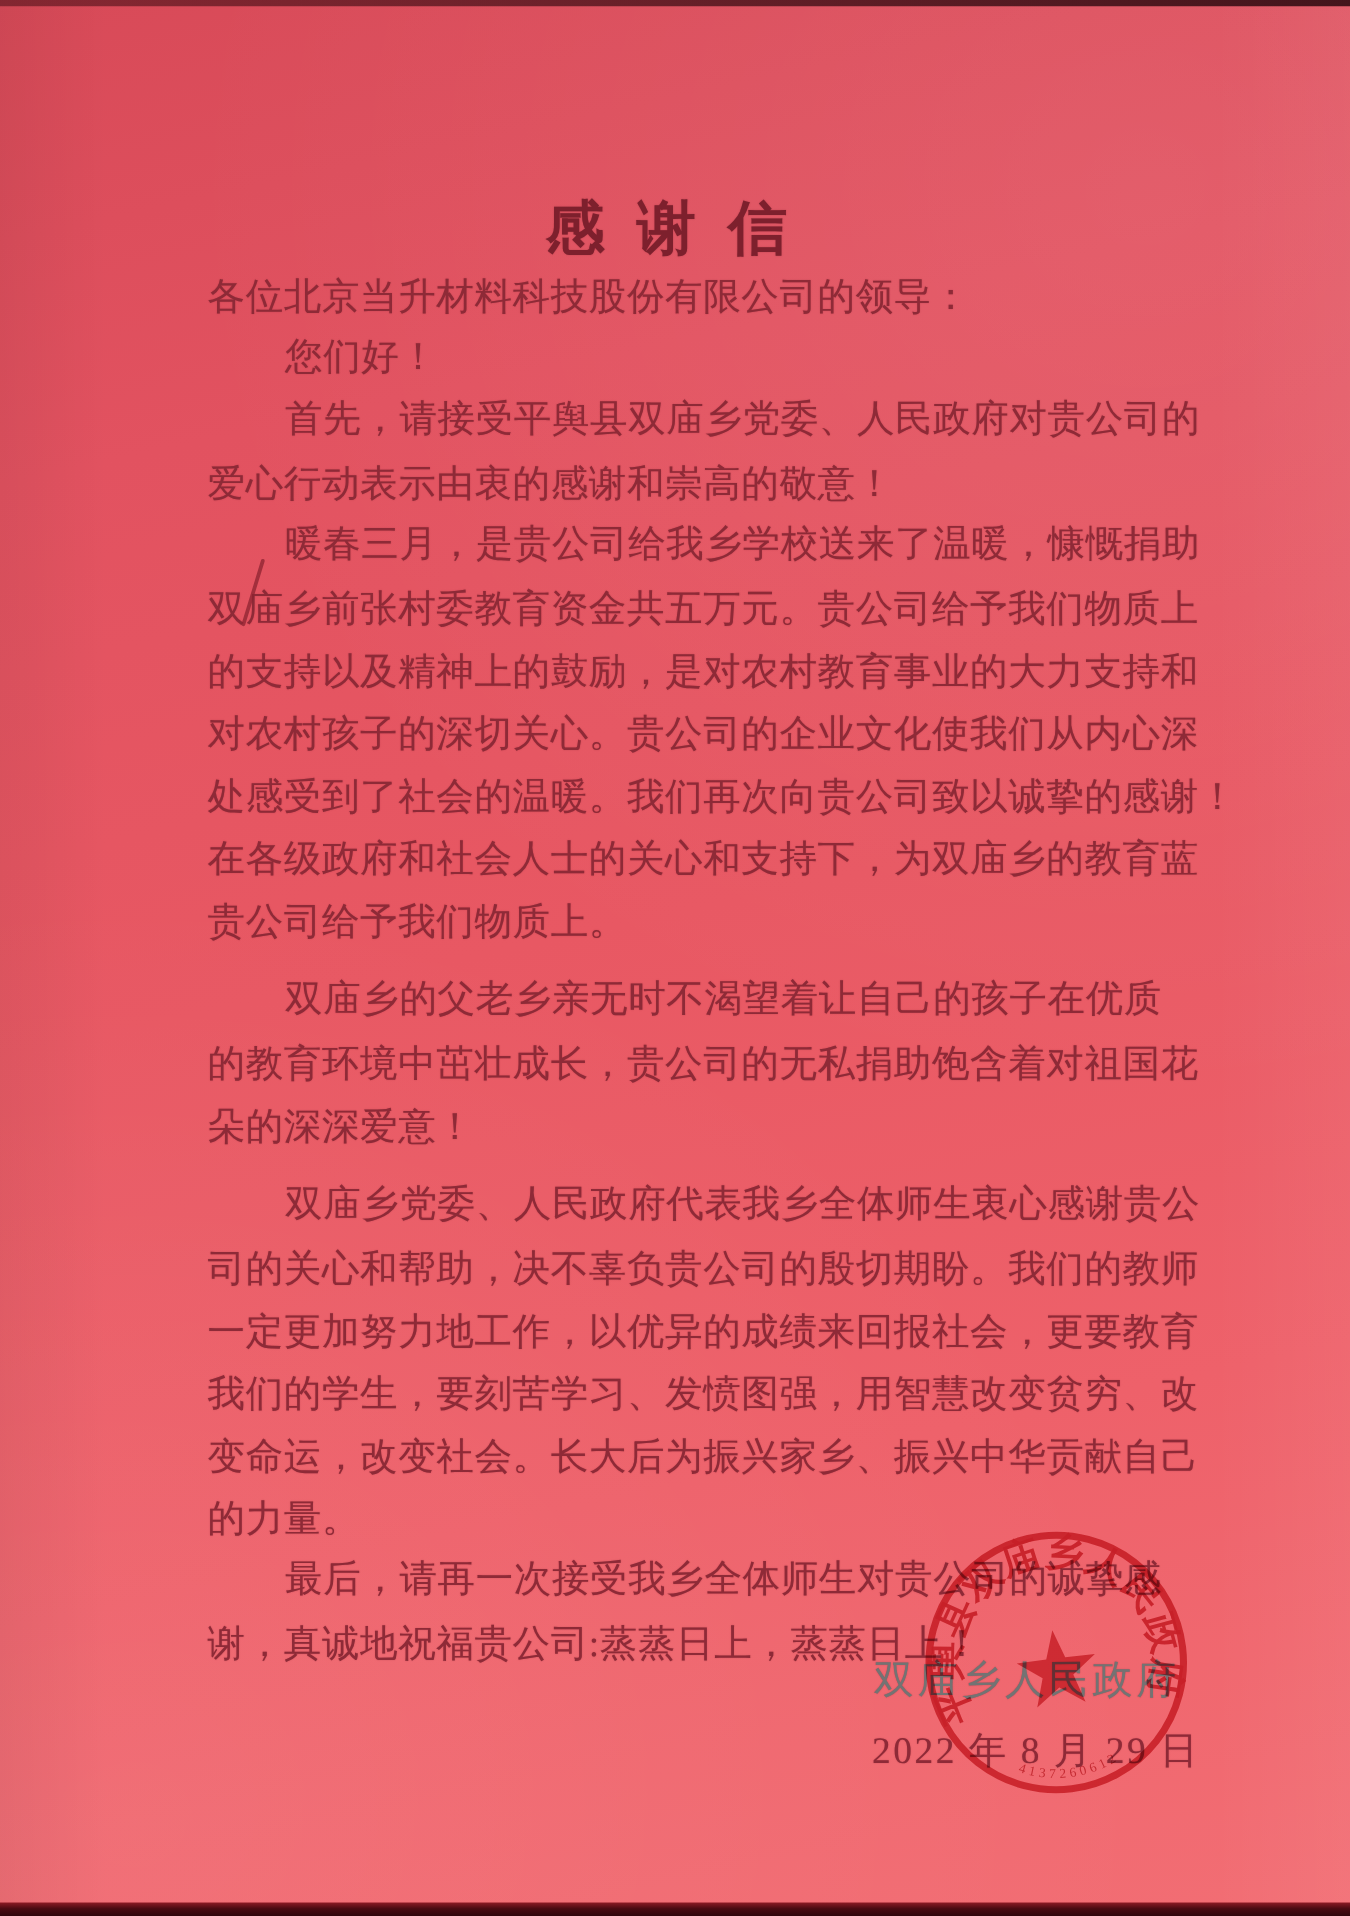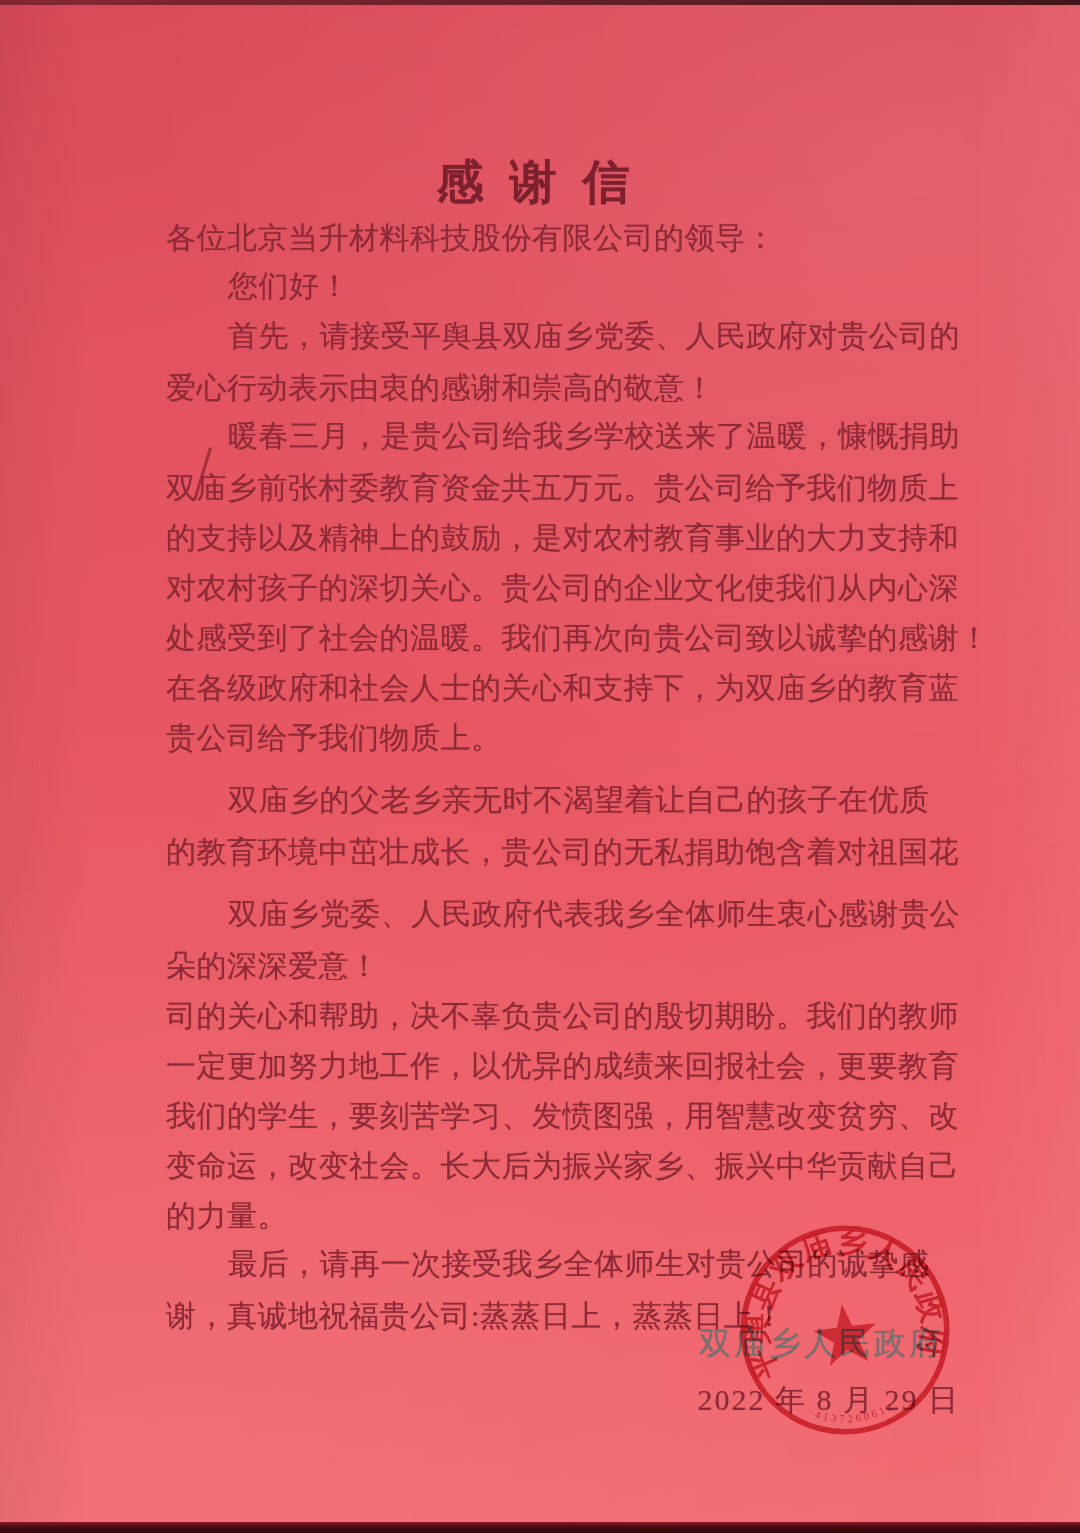--- a/index.html
+++ b/index.html
@@ -103,8 +103,8 @@
   <div class="line">贵公司给予我们物质上。</div>
   <div class="line p-start gap">双庙乡的父老乡亲无时不渴望着让自己的孩子在优质</div>
   <div class="line">的教育环境中茁壮成长，贵公司的无私捐助饱含着对祖国花</div>
+  <div class="line">朵的深深爱意！</div>
   <div class="line p-start gap">双庙乡党委、人民政府代表我乡全体师生衷心感谢贵公</div>
-  <div class="line">朵的深深爱意！</div>
   <div class="line">司的关心和帮助，决不辜负贵公司的殷切期盼。我们的教师</div>
   <div class="line">一定更加努力地工作，以优异的成绩来回报社会，更要教育</div>
   <div class="line">我们的学生，要刻苦学习、发愤图强，用智慧改变贫穷、改</div>

